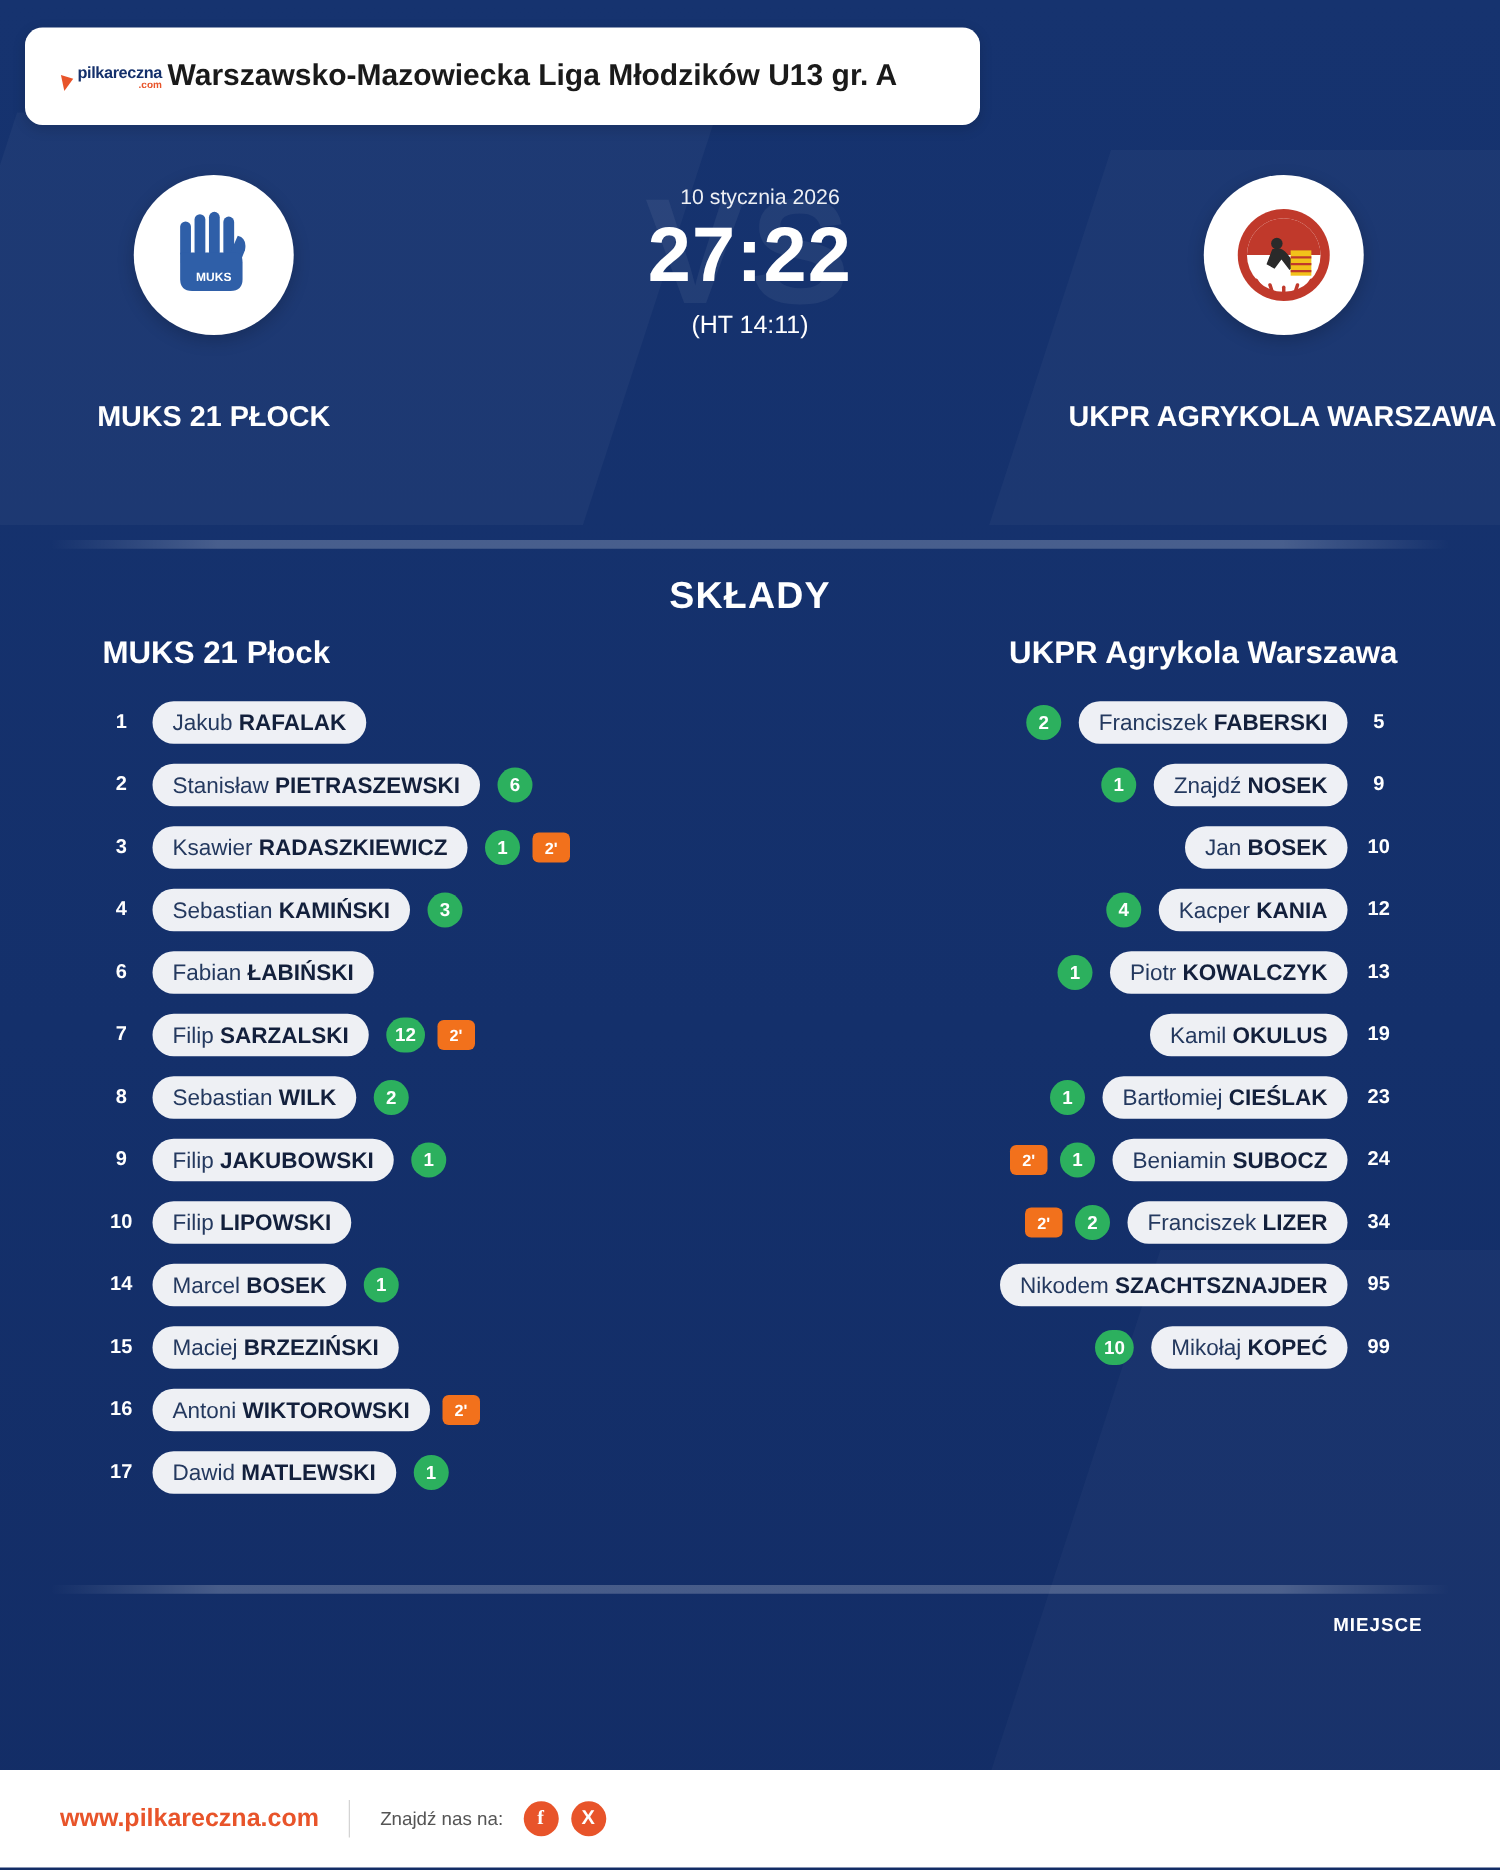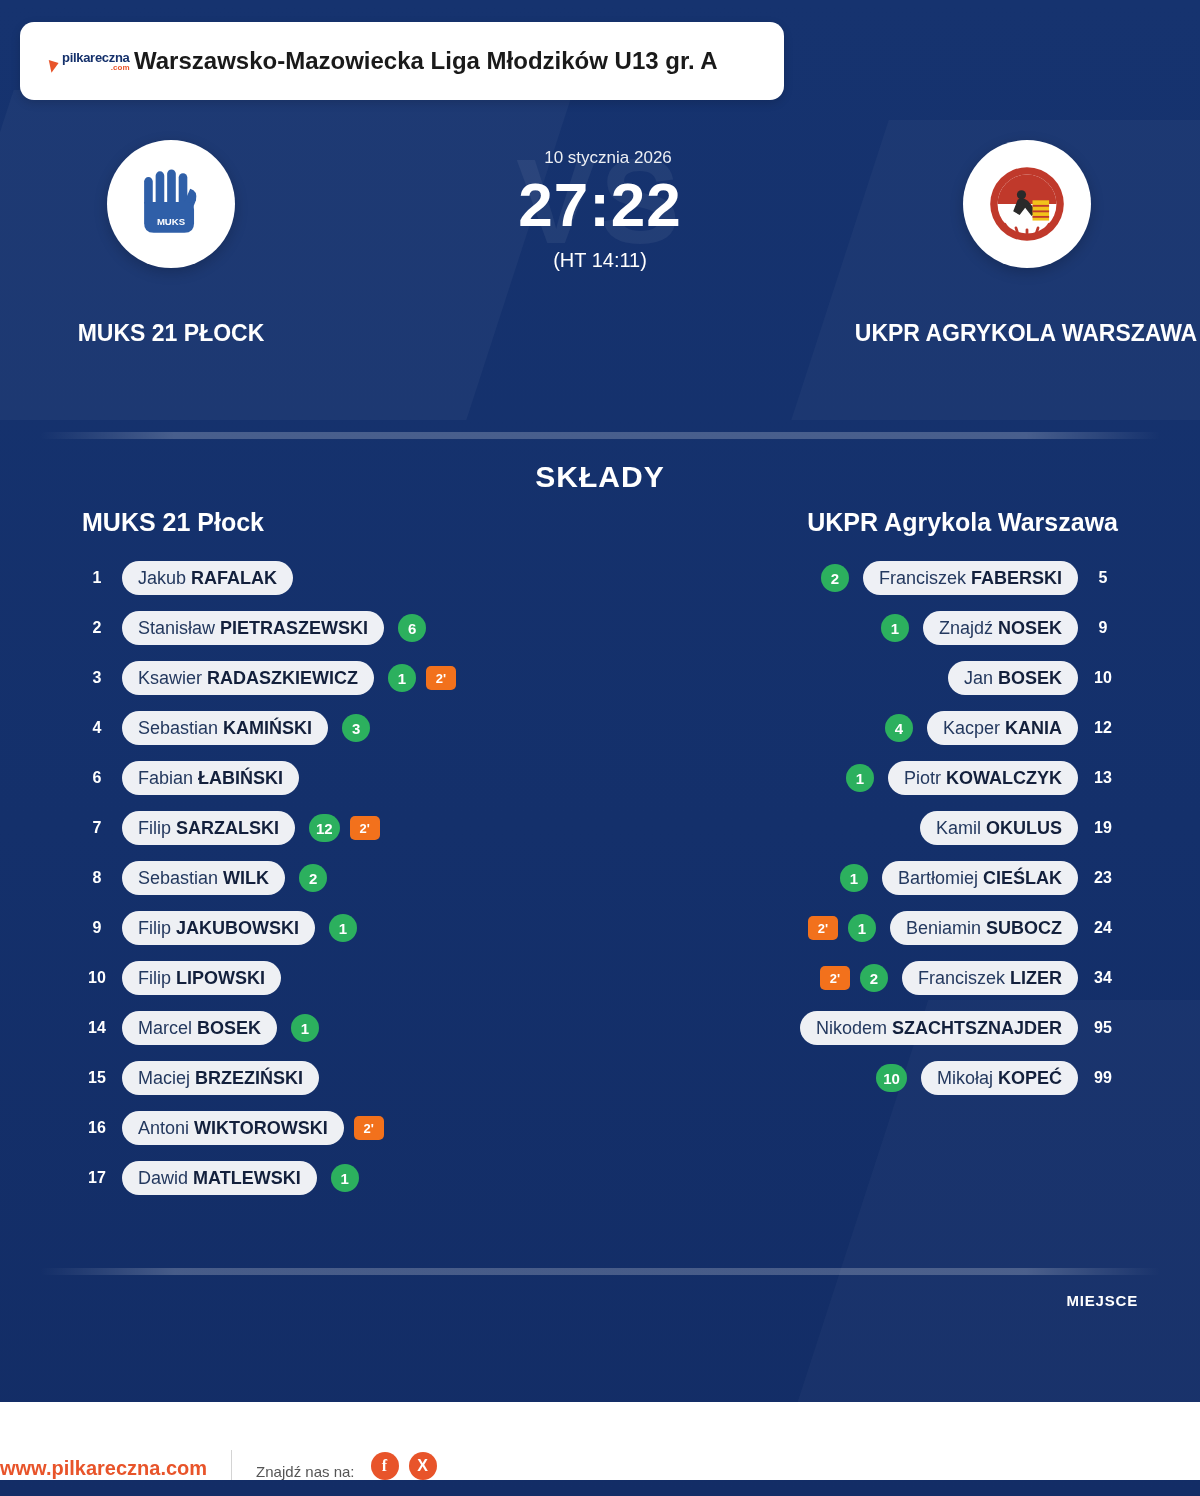--- a/index.html
+++ b/index.html
@@ -205,9 +205,10 @@
 
   
   .footer {
-    position: absolute; left: 0; bottom: 16px; width: 1200px; height: 78px;
+    position: absolute; left: 0; bottom: 2px; width: 1200px; height: 78px;
     background: #ffffff;
-    display: flex; align-items: flex-end;
+    display: flex; align-items: center;
+    padding-left: 48px;
   }
   .footer-url {
     font-size: 20px; font-weight: bold; color: #e8542a;

